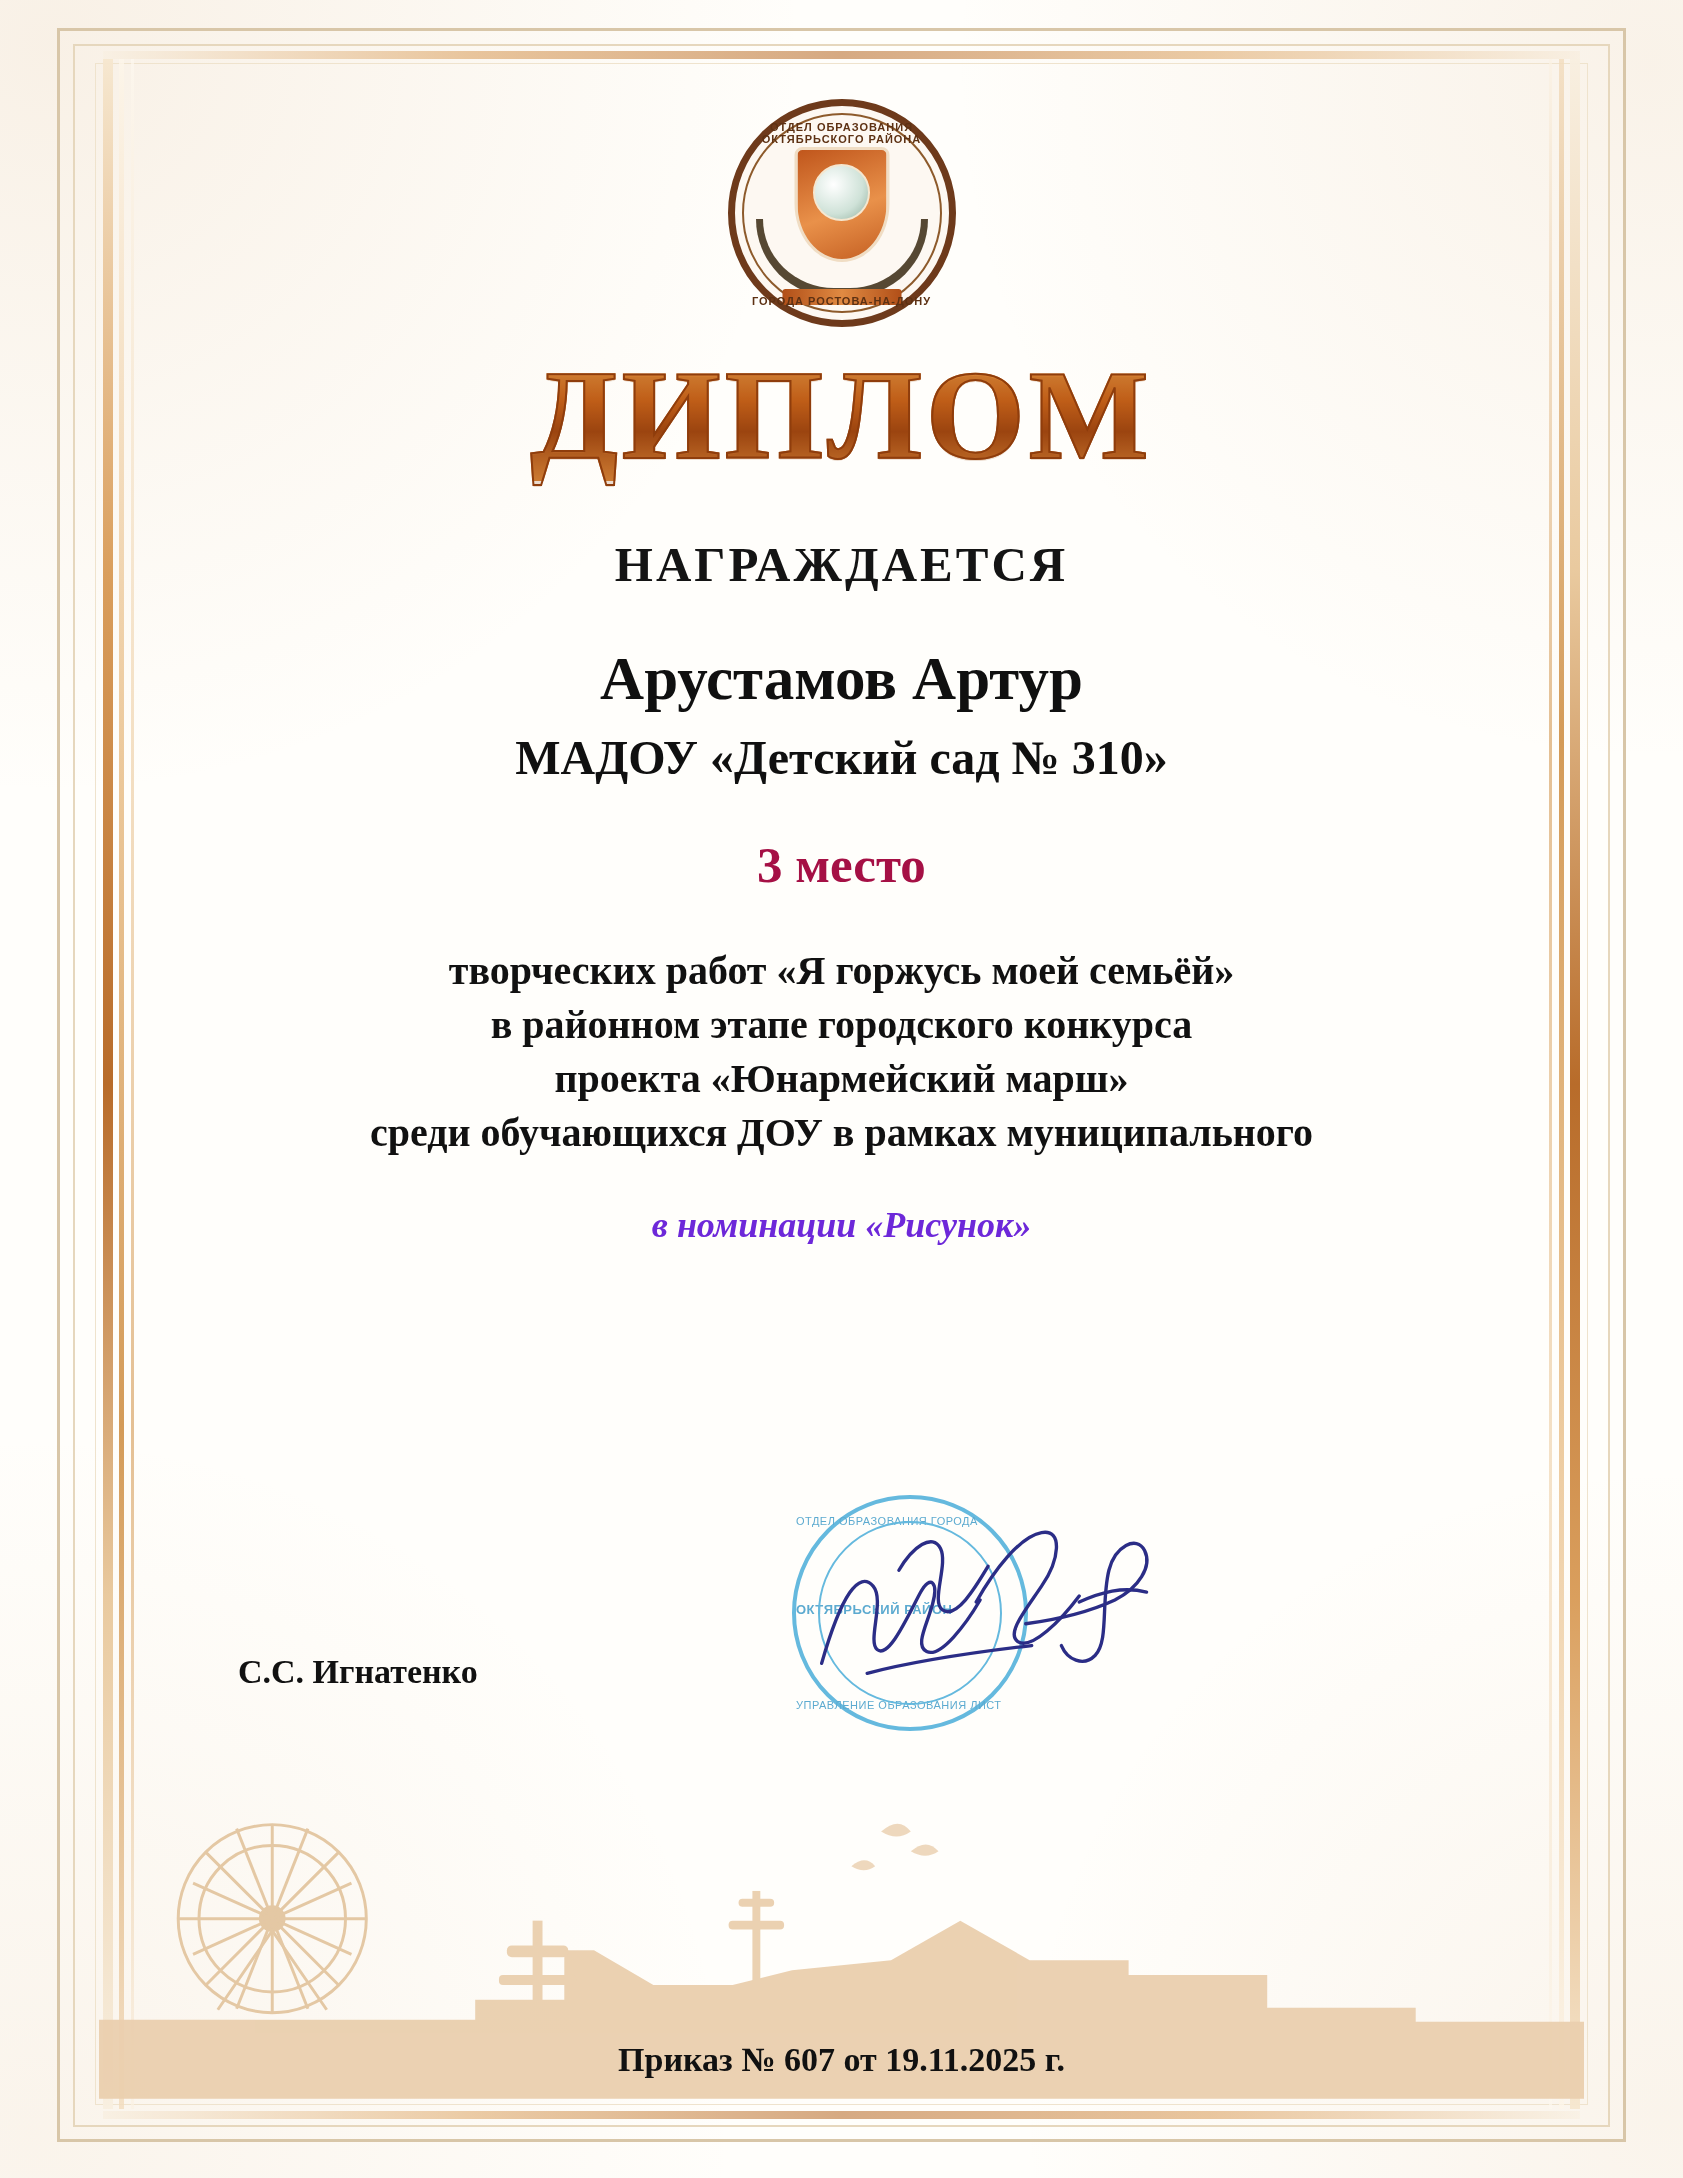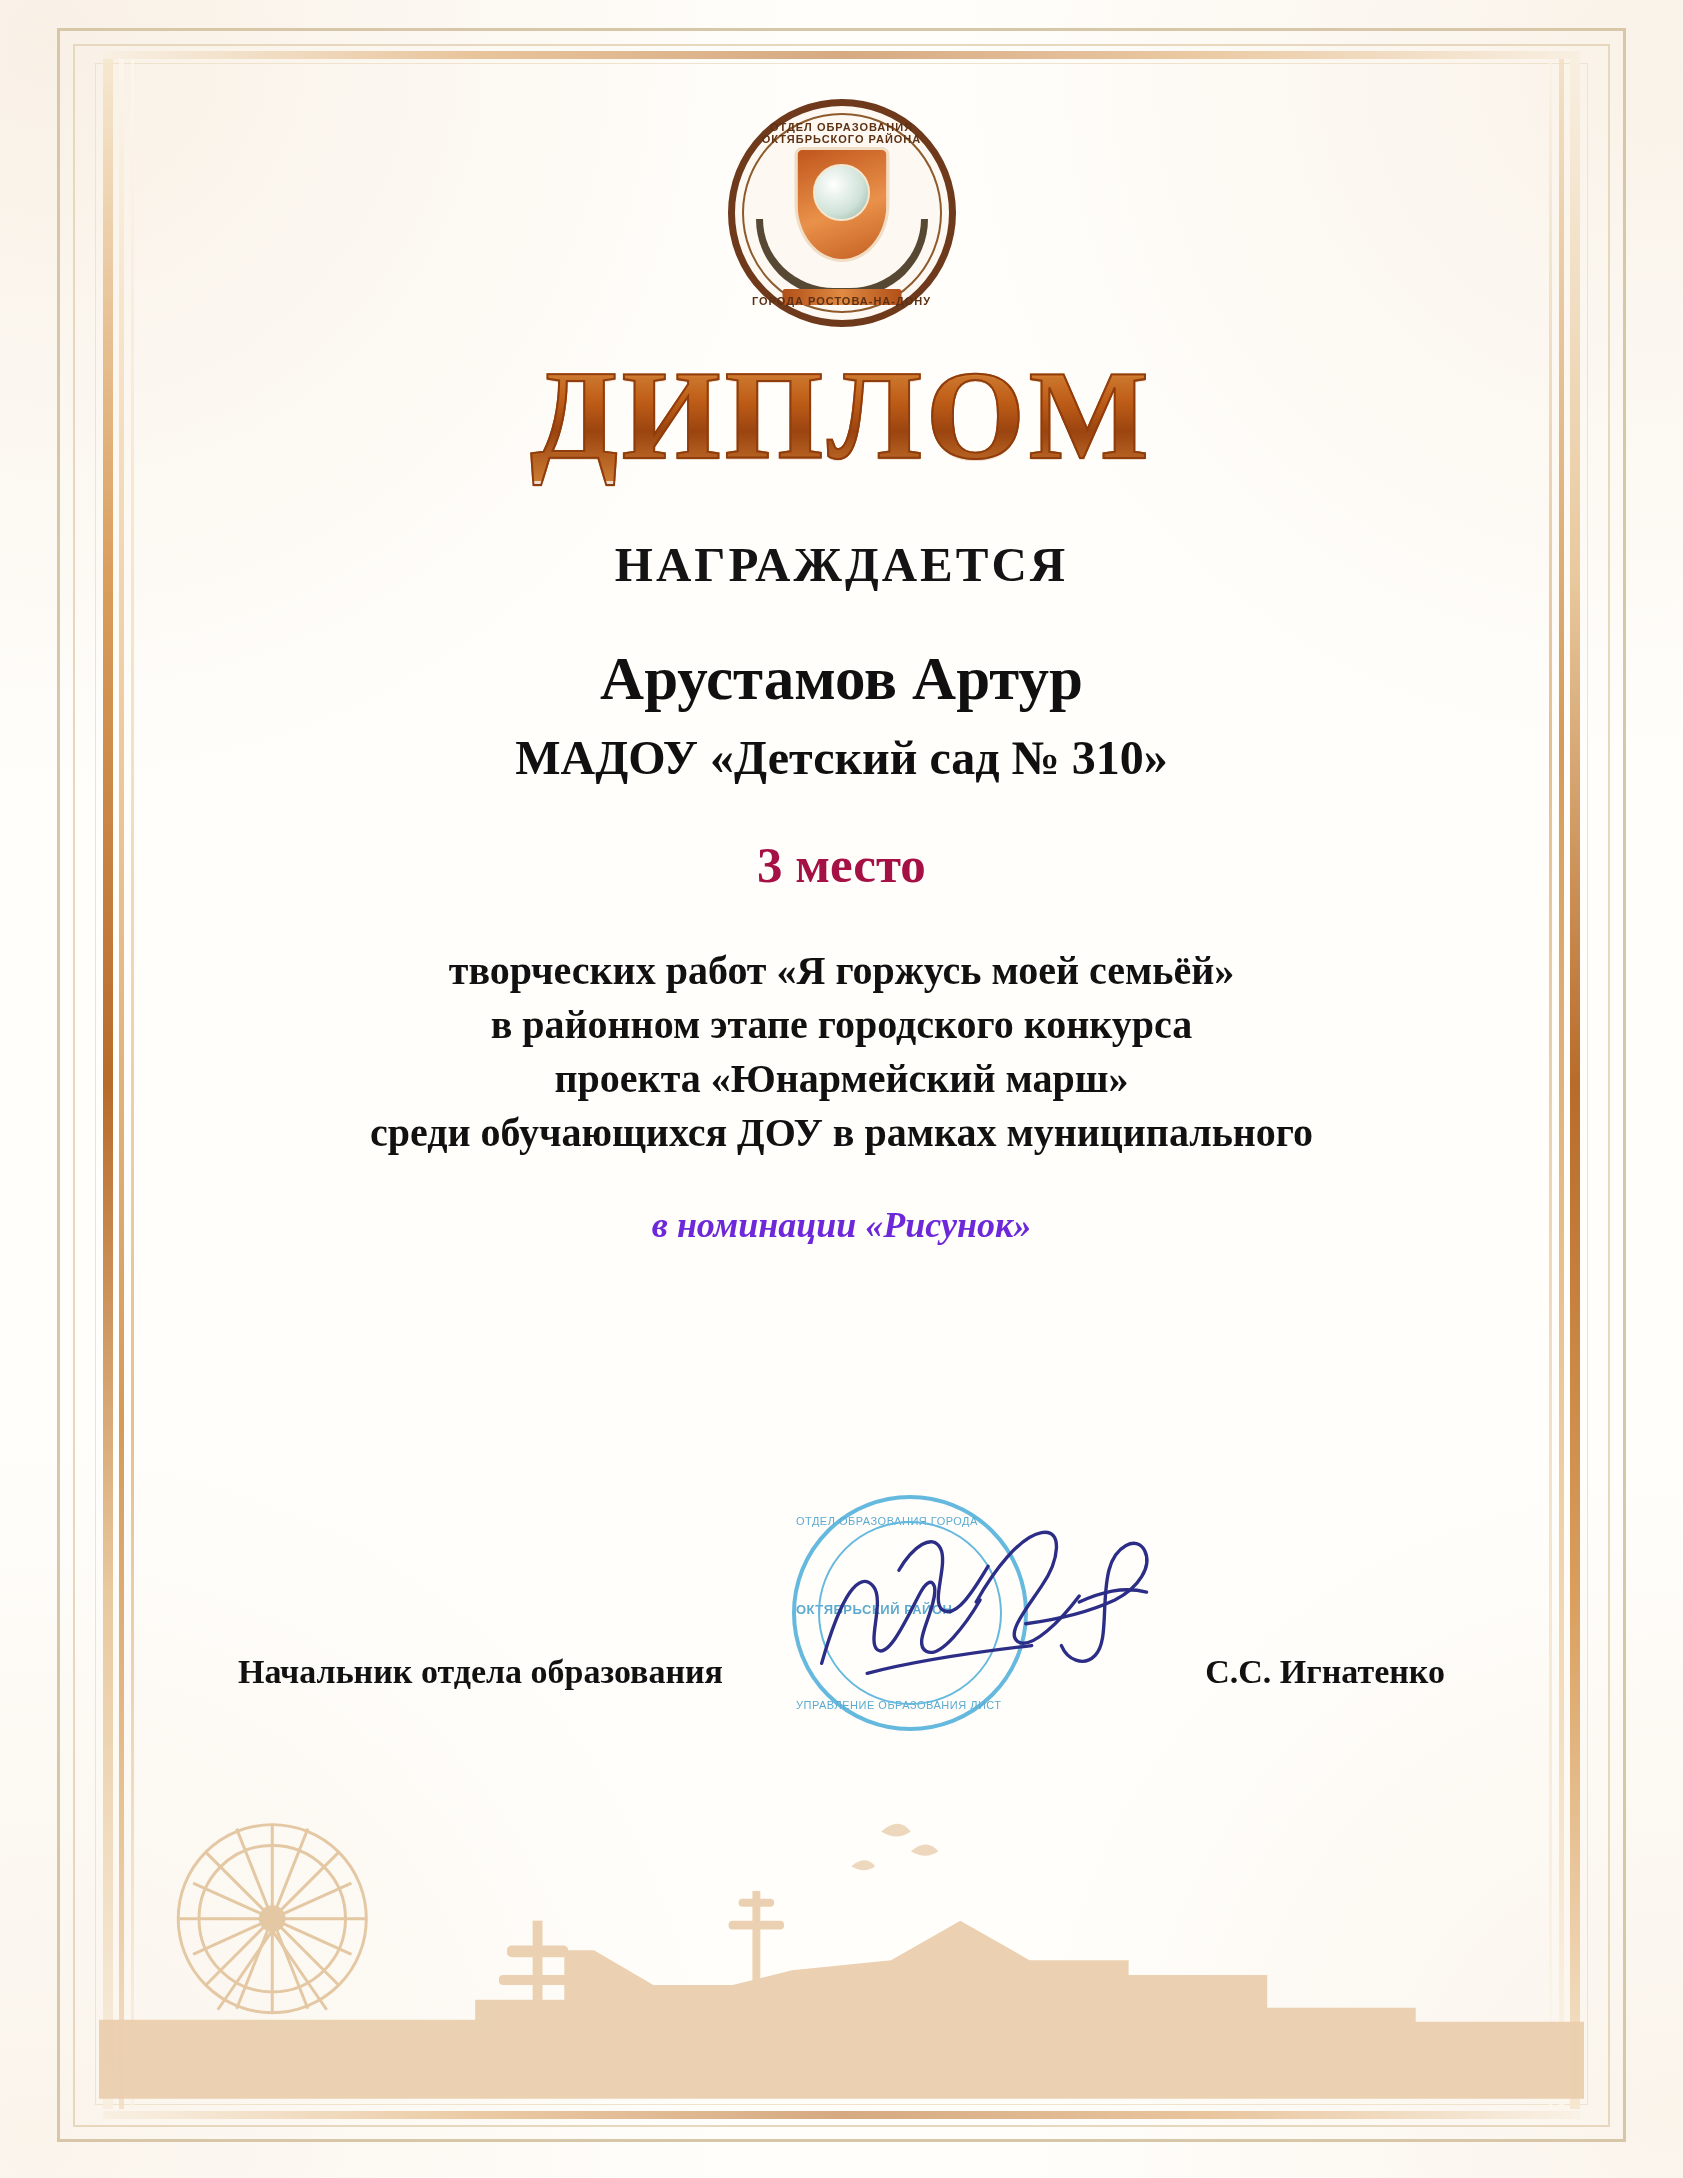--- a/index.html
+++ b/index.html
@@ -411,7 +411,6 @@
   </svg>
 
   <div class="sign-row">
-    <div class="sign-title">Начальник отдела образования</div>
     <div class="sign-name">С.С. Игнатенко</div>
   </div>
 

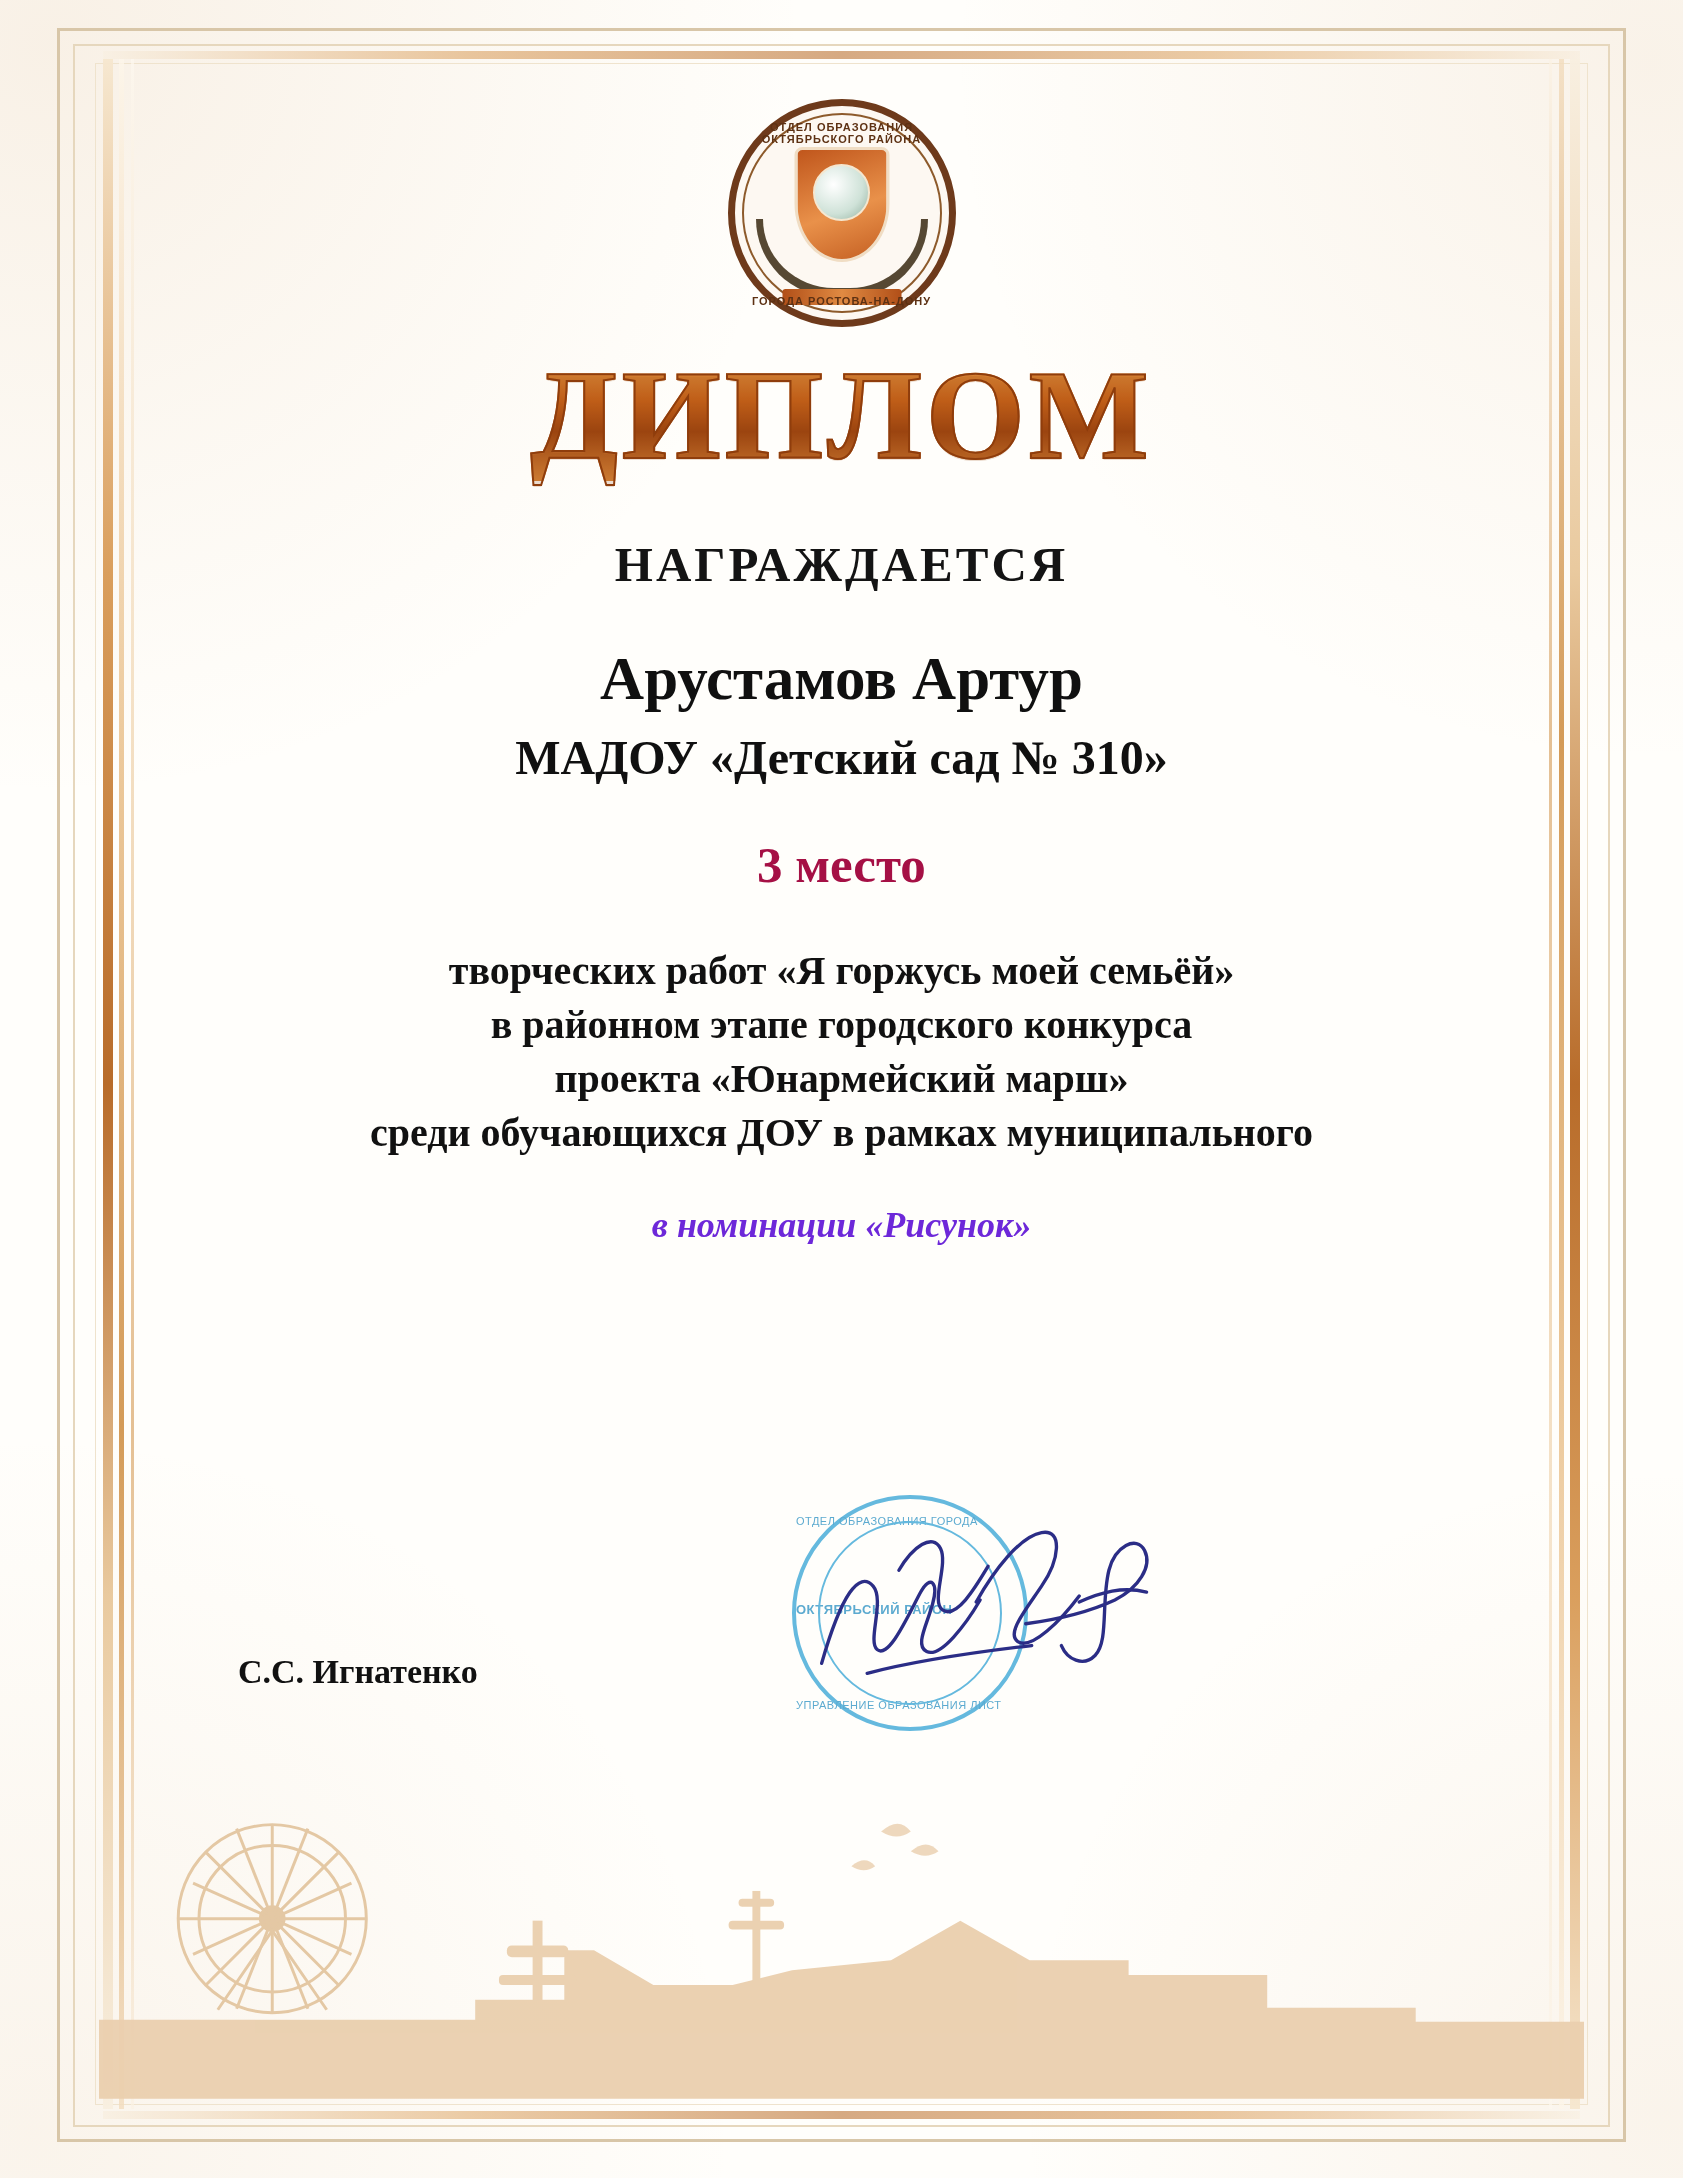--- a/index.html
+++ b/index.html
@@ -414,6 +414,7 @@
     <div class="sign-name">С.С. Игнатенко</div>
   </div>
 
+  <div class="order">Приказ № 607 от 19.11.2025 г.</div>
 
 </div>
 

